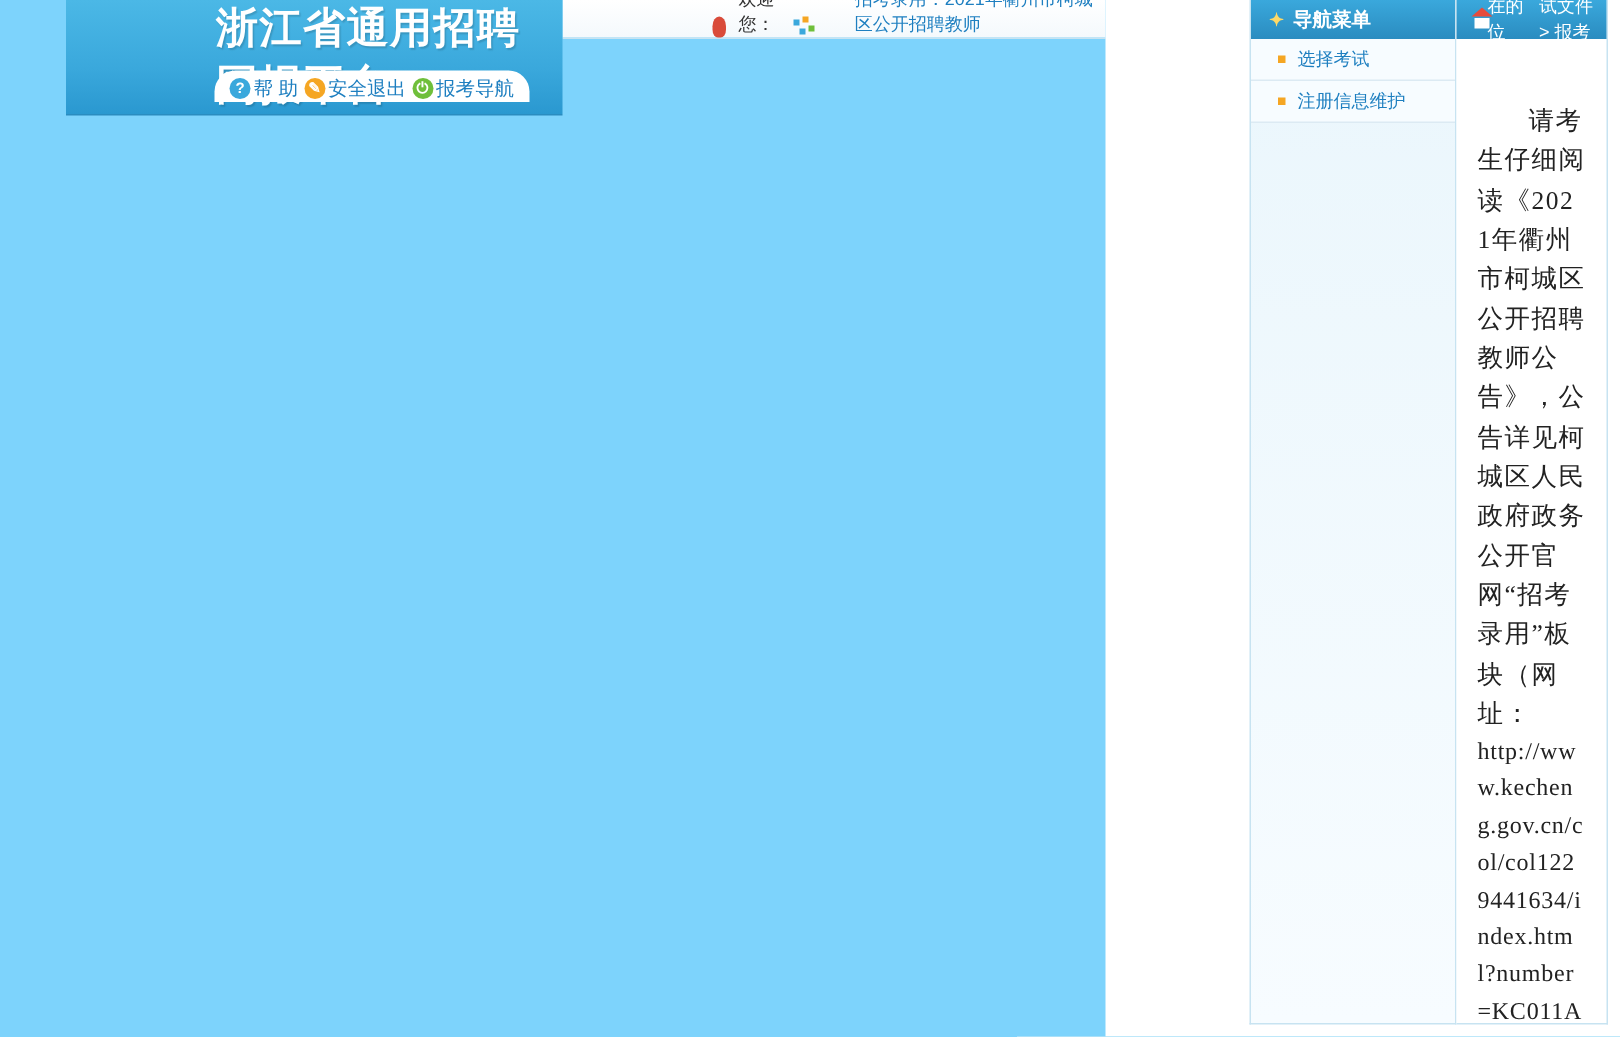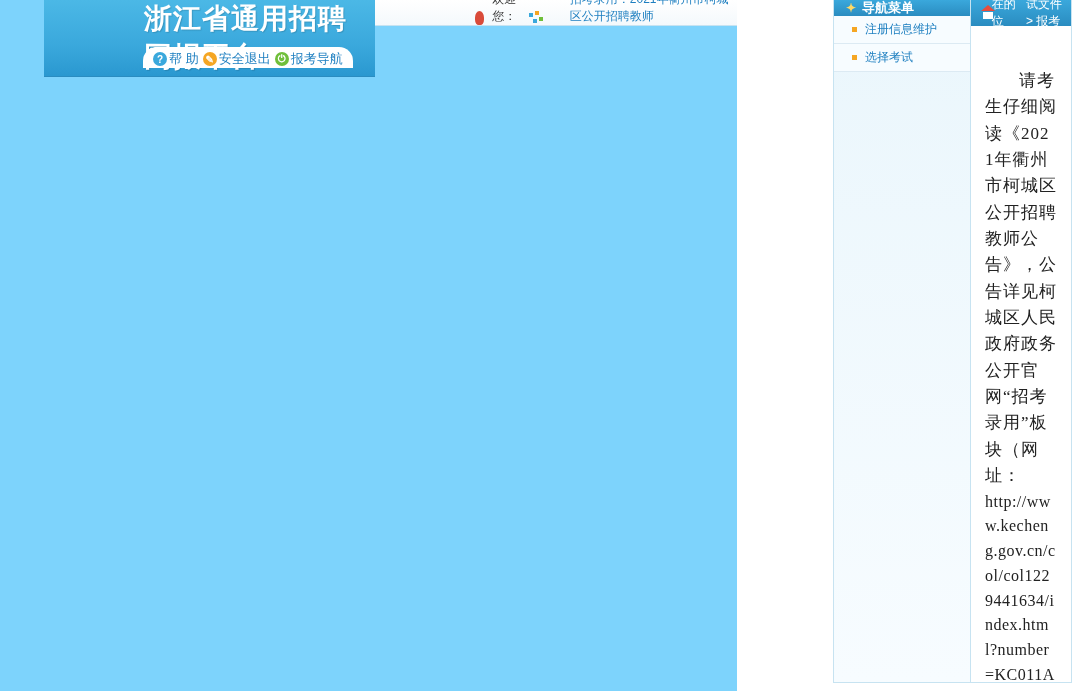--- a/index.html
+++ b/index.html
@@ -117,7 +117,7 @@
     flex-direction: column;
   }
   .side-header {
-    height: 16px;
+    height: 26px;
     background: linear-gradient(to bottom, #3aa8dc, #2a8cc0);
     color: #fff;
     font-size: 13px;

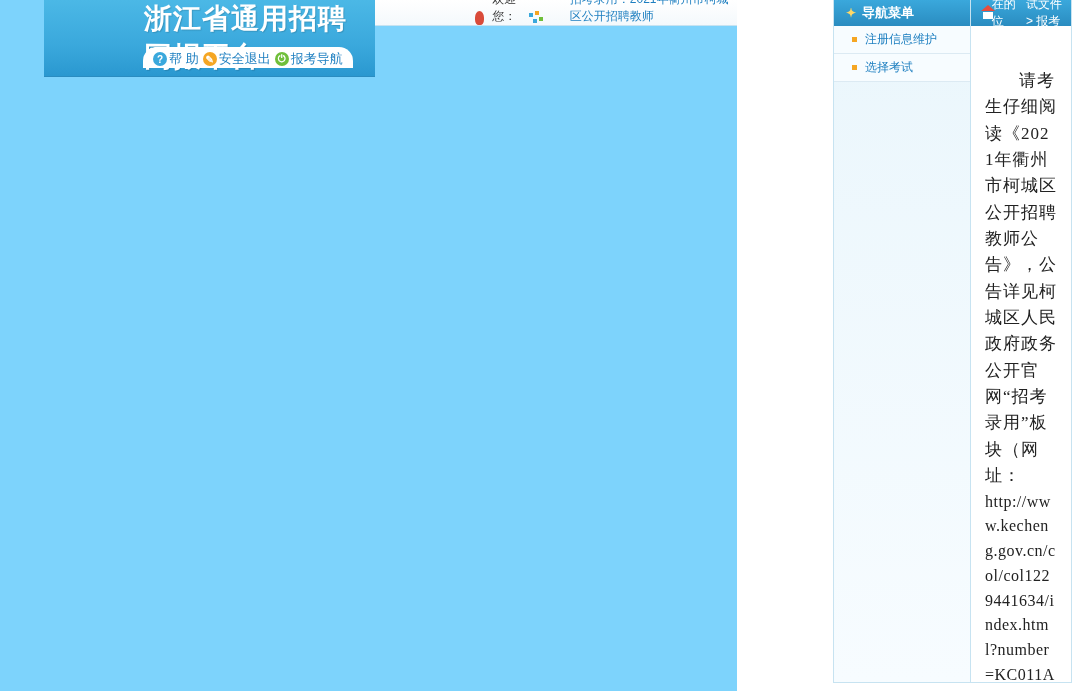--- a/index.html
+++ b/index.html
@@ -279,11 +279,11 @@
       </div>
       <div class="side-item">
         <span class="dot"></span>
-        <span>注册信息维护</span>
+        <span>选择考试</span>
       </div>
       <div class="side-item">
         <span class="dot"></span>
-        <span>选择考试</span>
+        <span>注册信息维护</span>
       </div>
     </div>
 

